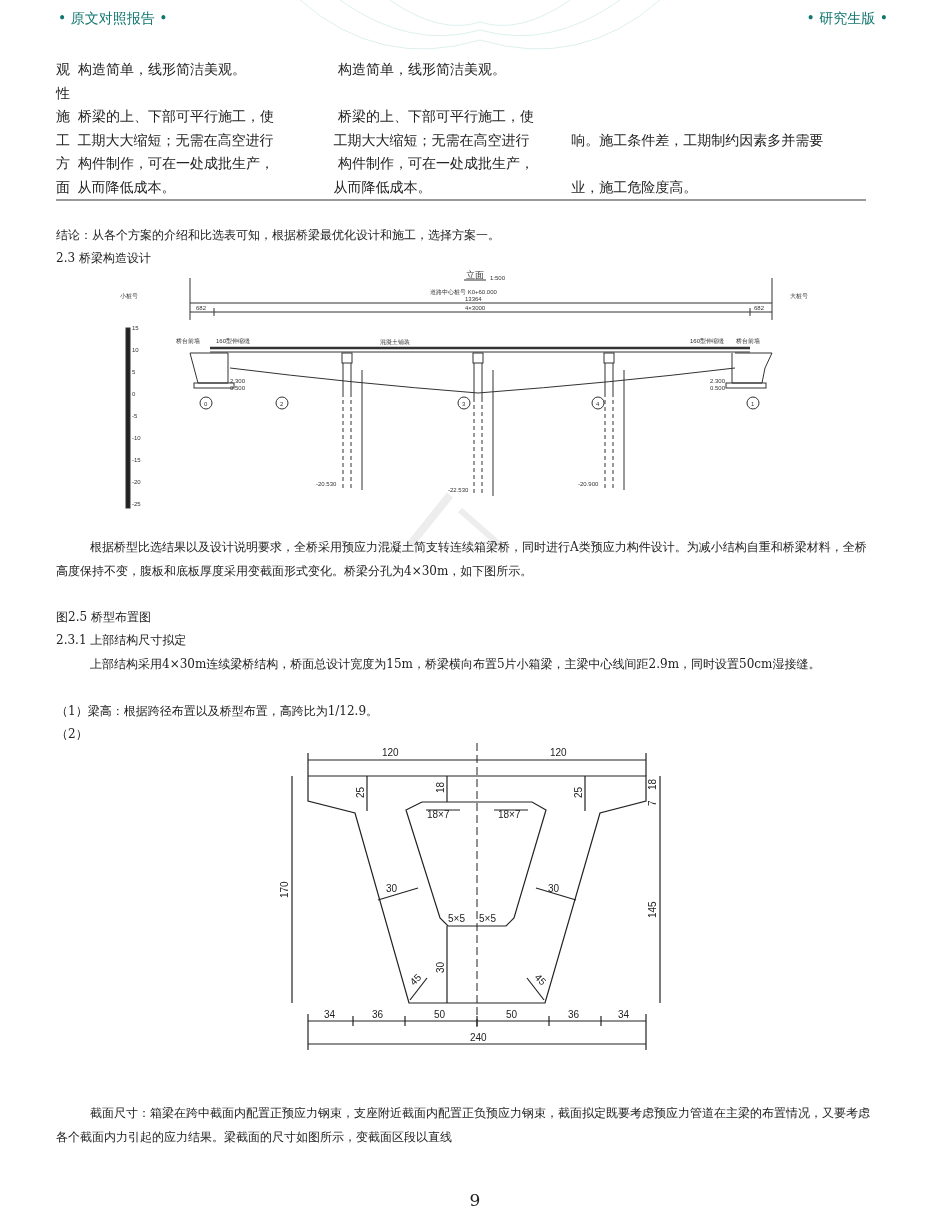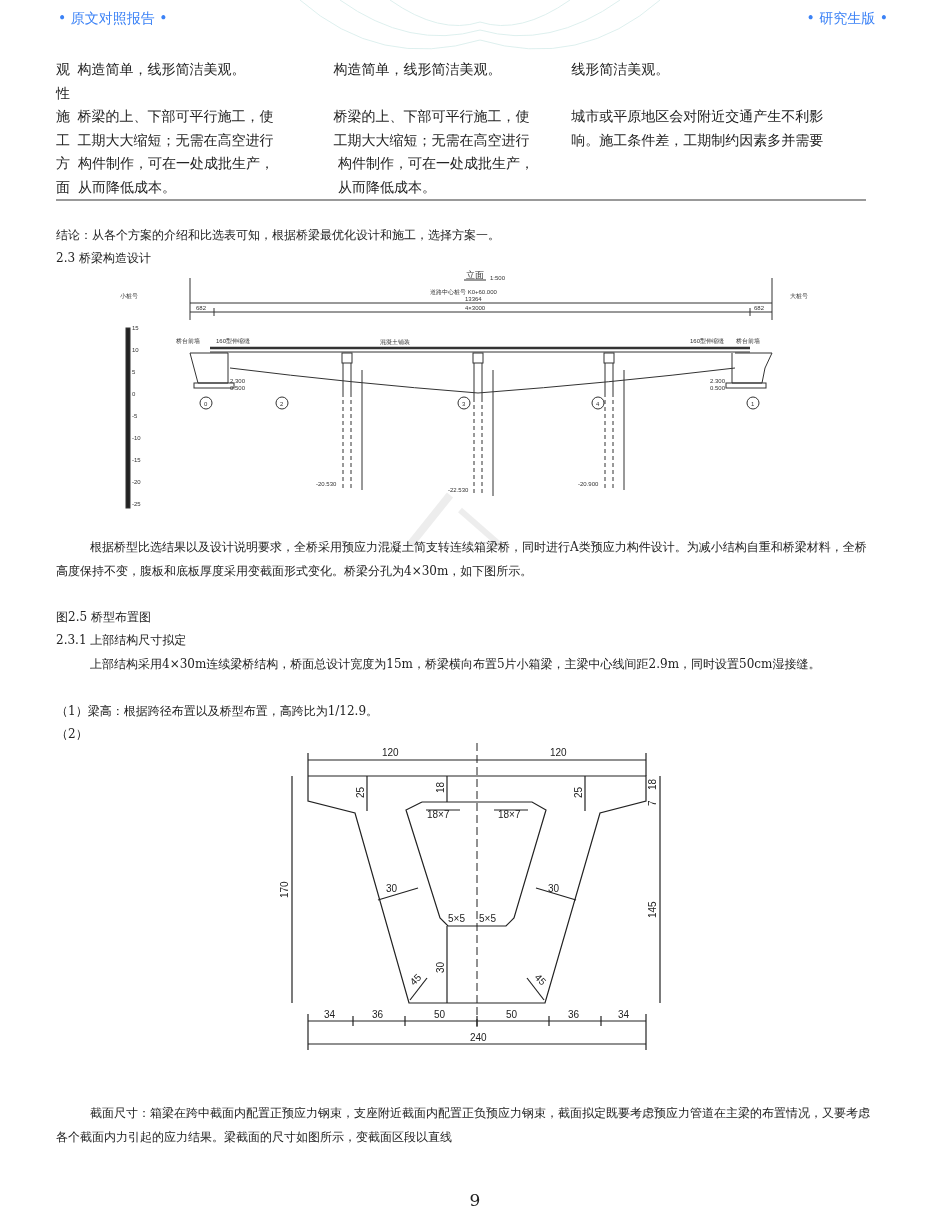--- a/index.html
+++ b/index.html
@@ -8,7 +8,7 @@
     font-family: "DejaVu Serif", "Liberation Serif", serif;
     color: #222; font-size: 14px;
   }
-  .hdr { position: absolute; top: 10px; font-size: 14px; color: #3b82f6; }
+  .hdr { position: absolute; top: 10px; font-size: 14px; color: #0f766e; }
   .hdr-left { left: 58px; }
   .hdr-right { right: 62px; }
   .deco { position: absolute; left: 280px; top: 0; width: 400px; height: 60px; opacity: 0.35; }

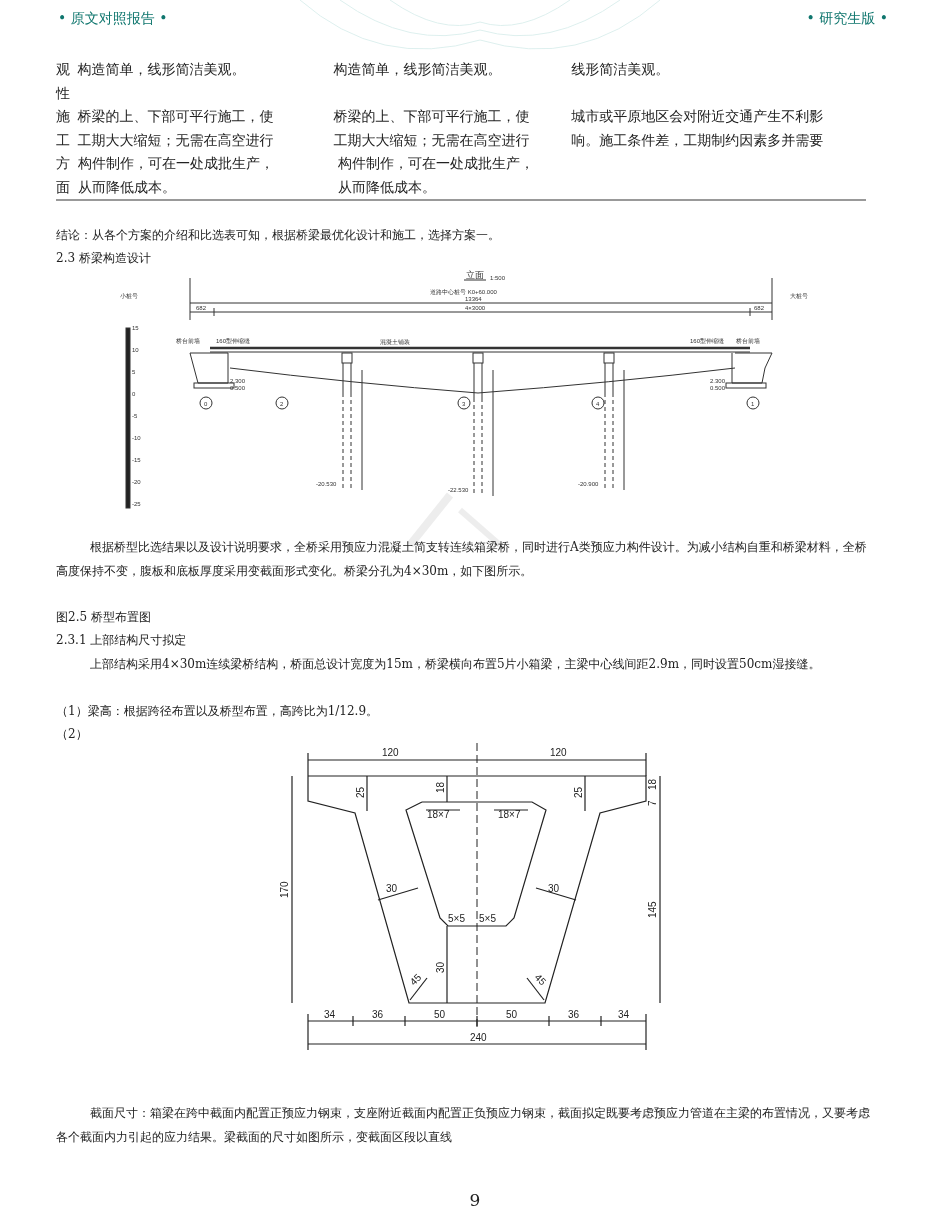--- a/index.html
+++ b/index.html
@@ -47,7 +47,6 @@
     <div class="c0">观</div>
     <div class="c1">构造简单，线形简洁美观。</div>
     <div class="c2">构造简单，线形简洁美观。</div>
-    <div class="c3">线形简洁美观。</div>
   </div>
   <div class="tbl-row">
     <div class="c0">性</div>

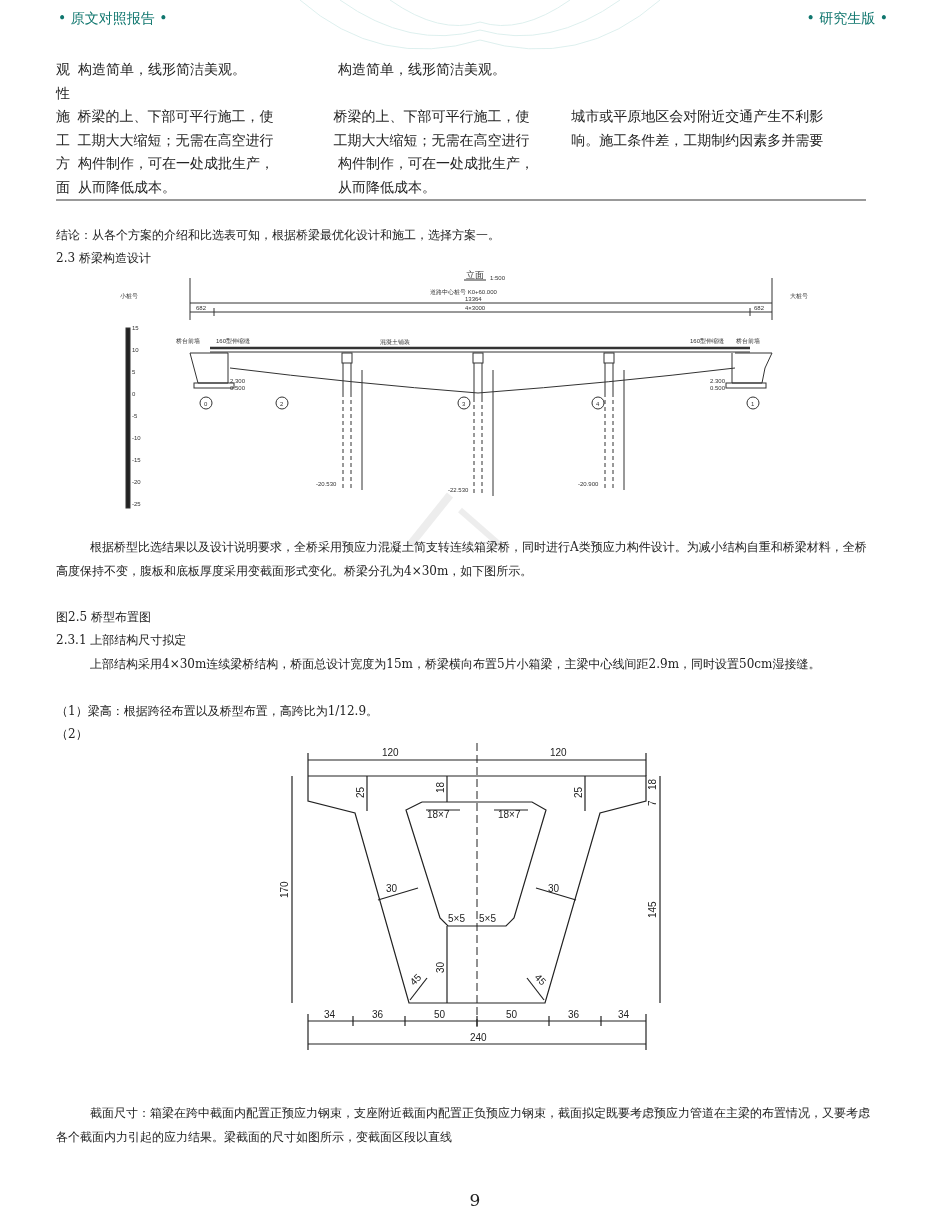--- a/index.html
+++ b/index.html
@@ -58,7 +58,6 @@
     <div class="c0">施</div>
     <div class="c1">桥梁的上、下部可平行施工，使</div>
     <div class="c2">桥梁的上、下部可平行施工，使</div>
-    <div class="c3">城市或平原地区会对附近交通产生不利影</div>
   </div>
   <div class="tbl-row">
     <div class="c0">工</div>

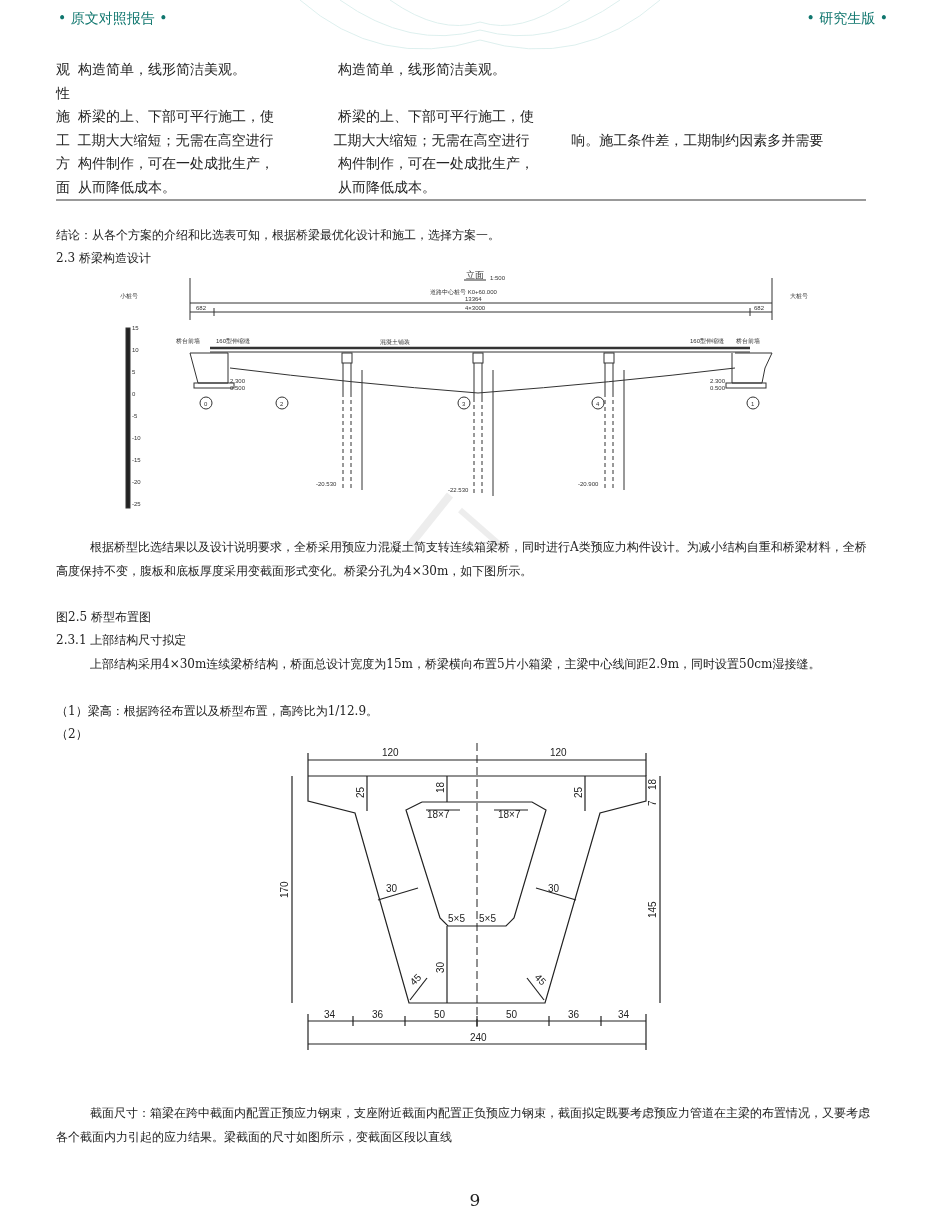--- a/index.html
+++ b/index.html
@@ -74,6 +74,7 @@
     <div class="c0">面</div>
     <div class="c1">从而降低成本。</div>
     <div class="c2">从而降低成本。</div>
+    <div class="c3">业，施工危险度高。</div>
   </div>
 </div>
 

